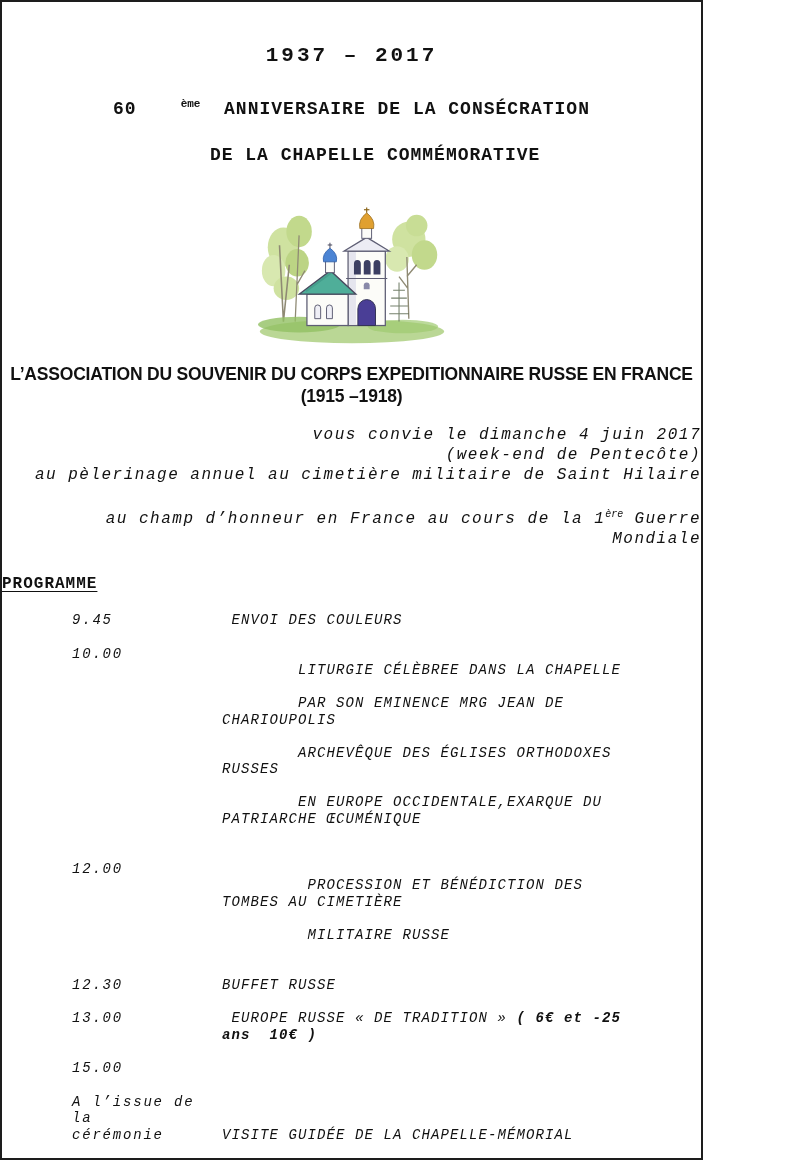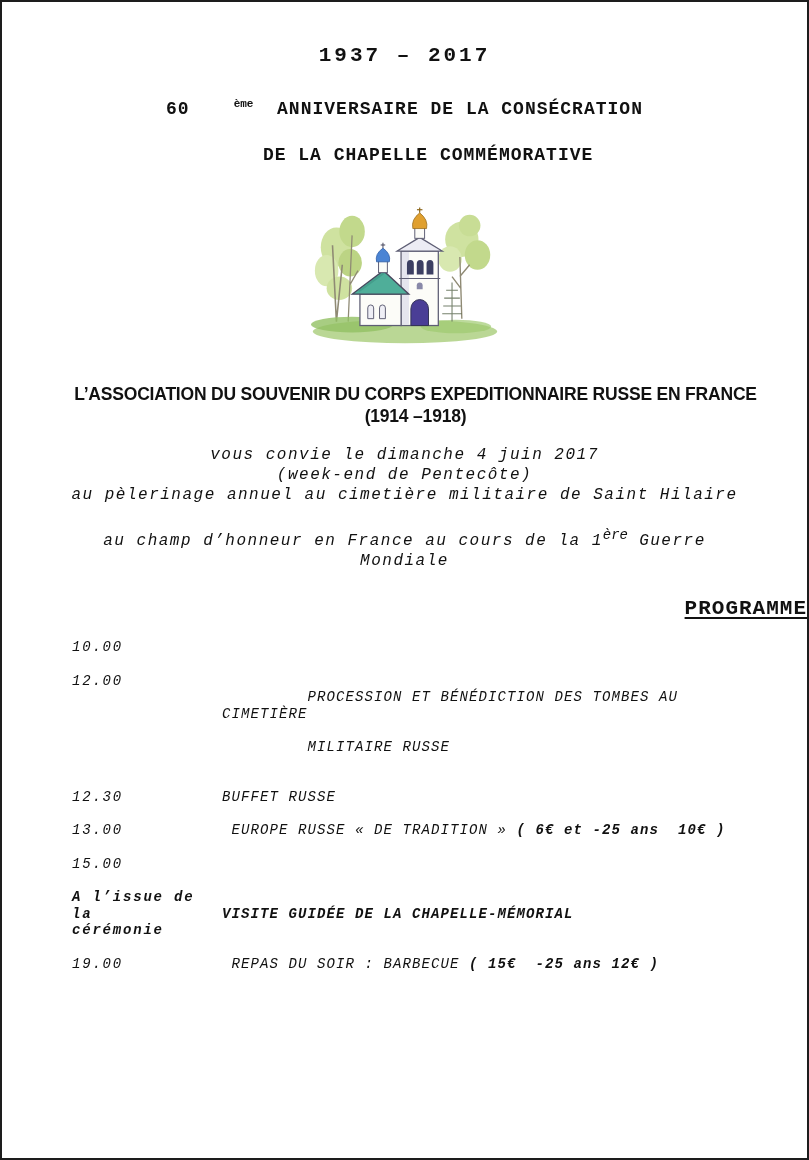--- a/index.html
+++ b/index.html
@@ -4,7 +4,7 @@
 <style>
   html,body { margin:0; padding:0; background:#fff; }
   .page {
-    width:809px; height:1160px; box-sizing:border-box;
+    width:703px; height:1160px; box-sizing:border-box;
     border:2px solid #1d1d1d; background:#fff;
     font-family:"Liberation Mono", monospace; color:#111;
     overflow:hidden; position:relative;

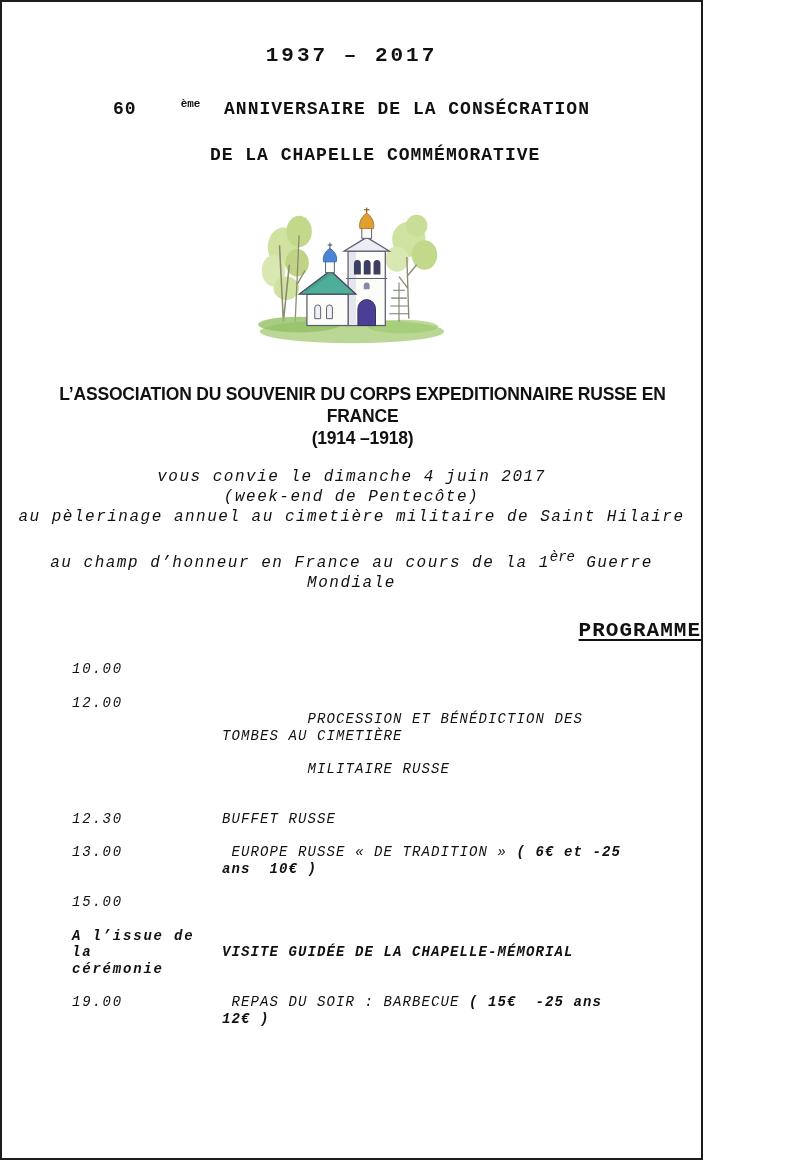--- a/index.html
+++ b/index.html
@@ -24,9 +24,9 @@
   .illus-wrap { margin-top:16px; display:flex; justify-content:center; }
   
   .assoc {
-    margin-top:32px; text-align:center;
+    margin-top:12px; text-align:center;
     font-family:"Liberation Sans", sans-serif;
-    font-weight:bold; font-size:17.5px; letter-spacing:-0.2px; line-height:22px;padding-left:22px;
+    font-weight:bold; font-size:17.5px; letter-spacing:-0.2px; line-height:22px;
   }
   
   .invite {

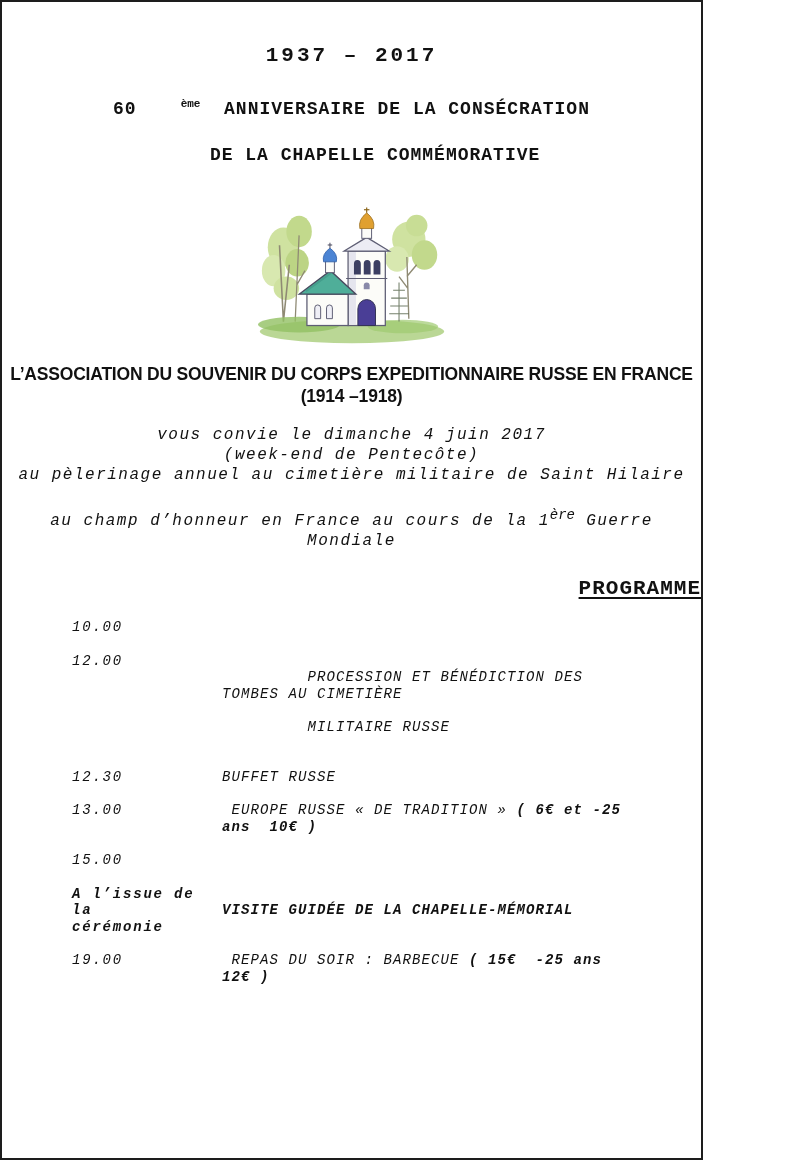--- a/index.html
+++ b/index.html
@@ -127,7 +127,7 @@
 
   <div class="assoc">
     <span>L’ASSOCIATION DU SOUVENIR DU CORPS EXPEDITIONNAIRE RUSSE EN FRANCE</span><br>
-    <span>(1914 –1918)</span>
+    <span>(1915 –1918)</span>
   </div>
 
   <div class="invite"><span>vous convie le dimanche 4 juin 2017</span><br><span>(week-end de Pentecôte)</span><br><span>au pèlerinage annuel au cimetière militaire de Saint Hilaire</span><br><br><span>au champ d’honneur en France au cours de la 1</span><sup>ère</sup><span> Guerre</span><br><span>Mondiale</span></div>

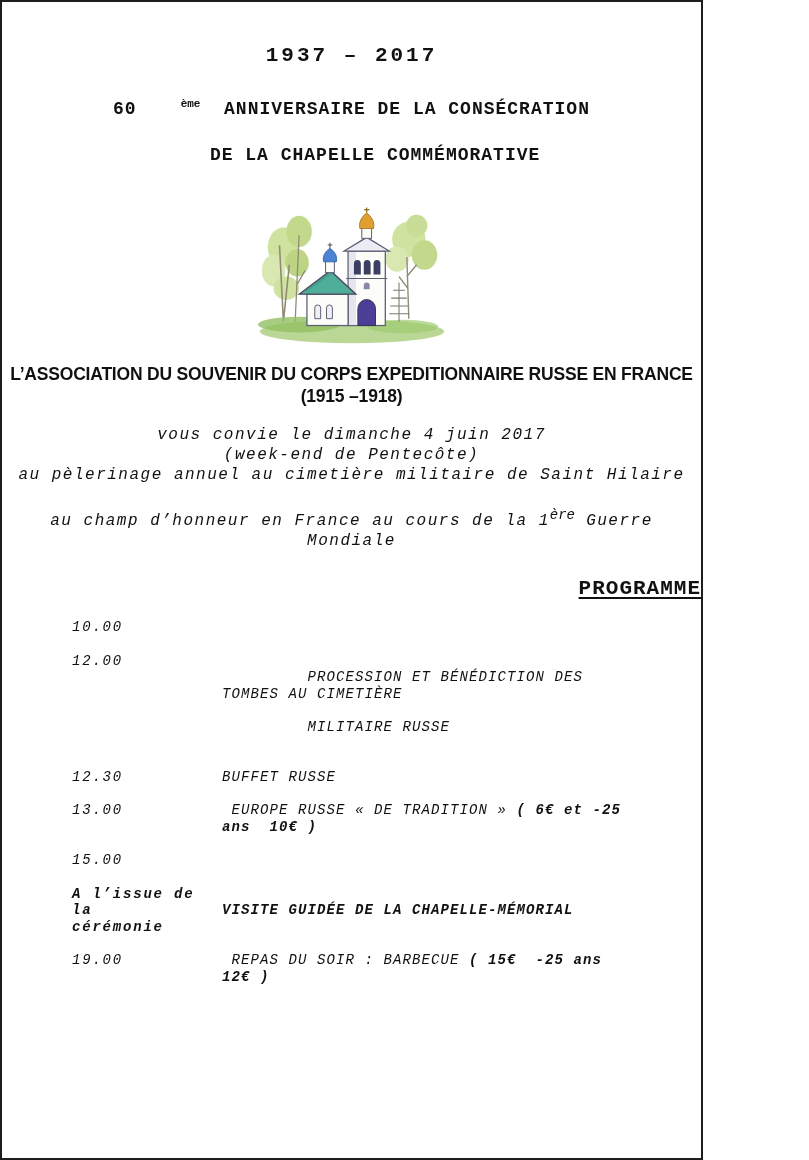--- a/index.html
+++ b/index.html
@@ -30,7 +30,7 @@
   }
   
   .invite {
-    margin-top:18px; text-align:center;
+    margin-top:18px; text-align:right;
     font-style:italic; font-size:16px; letter-spacing:1.5px; line-height:20px;
     white-space:pre;
   }

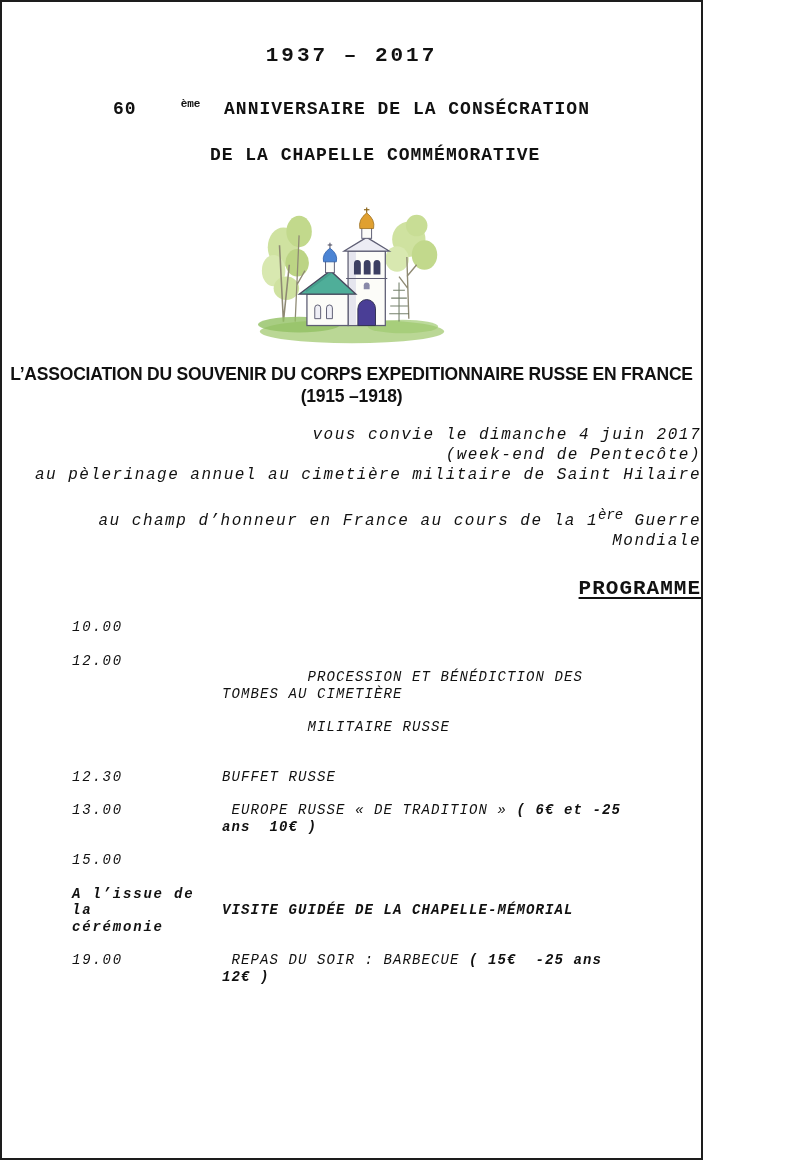--- a/index.html
+++ b/index.html
@@ -34,7 +34,7 @@
     font-style:italic; font-size:16px; letter-spacing:1.5px; line-height:20px;
     white-space:pre;
   }
-  .invite sup { font-size:14px; letter-spacing:0; }
+  .invite sup { font-size:10px; letter-spacing:0; }
   
   .prog-heading {
     margin-top:26px; text-align:right;

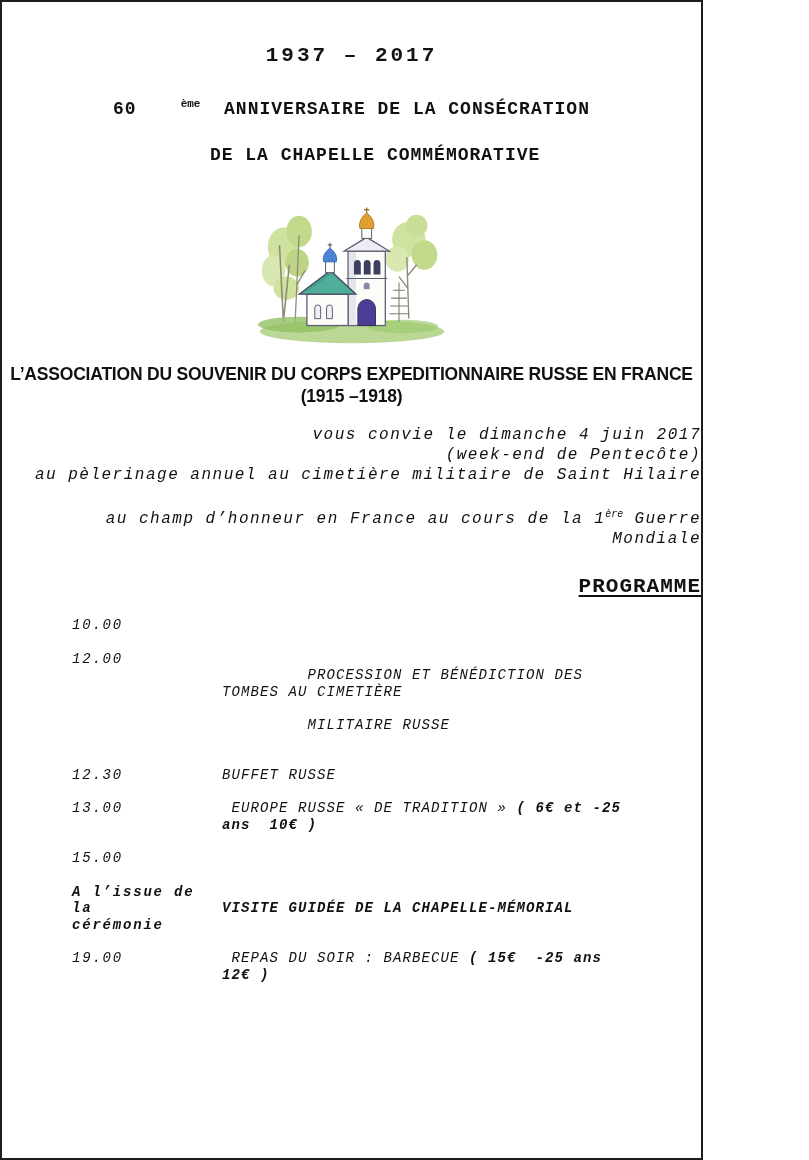--- a/index.html
+++ b/index.html
@@ -37,8 +37,8 @@
   .invite sup { font-size:10px; letter-spacing:0; }
   
   .prog-heading {
-    margin-top:26px; text-align:right;
-    font-weight:bold; font-size:21px; letter-spacing:1px;
+    margin-top:26px; text-align:left;
+    font-weight:bold; font-size:16px; letter-spacing:1px;
     text-decoration:underline; text-underline-offset:3px;
   }
   .programme {

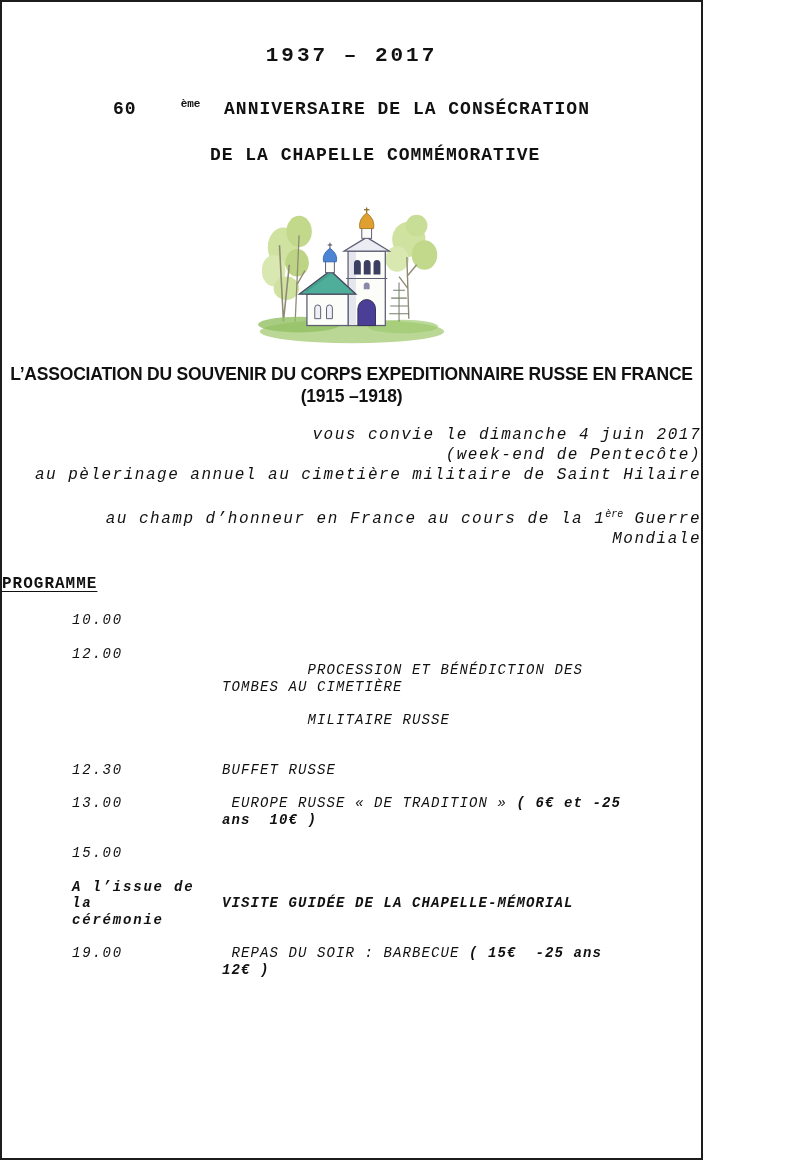--- a/index.html
+++ b/index.html
@@ -136,6 +136,10 @@
 
   <div class="programme">
 
+    <div class="prow">
+      <div class="time">9.45</div>
+      <div class="desc"> ENVOI DES COULEURS</div>
+    </div>
 
     <div class="prow">
       <div class="time">10.00</div>

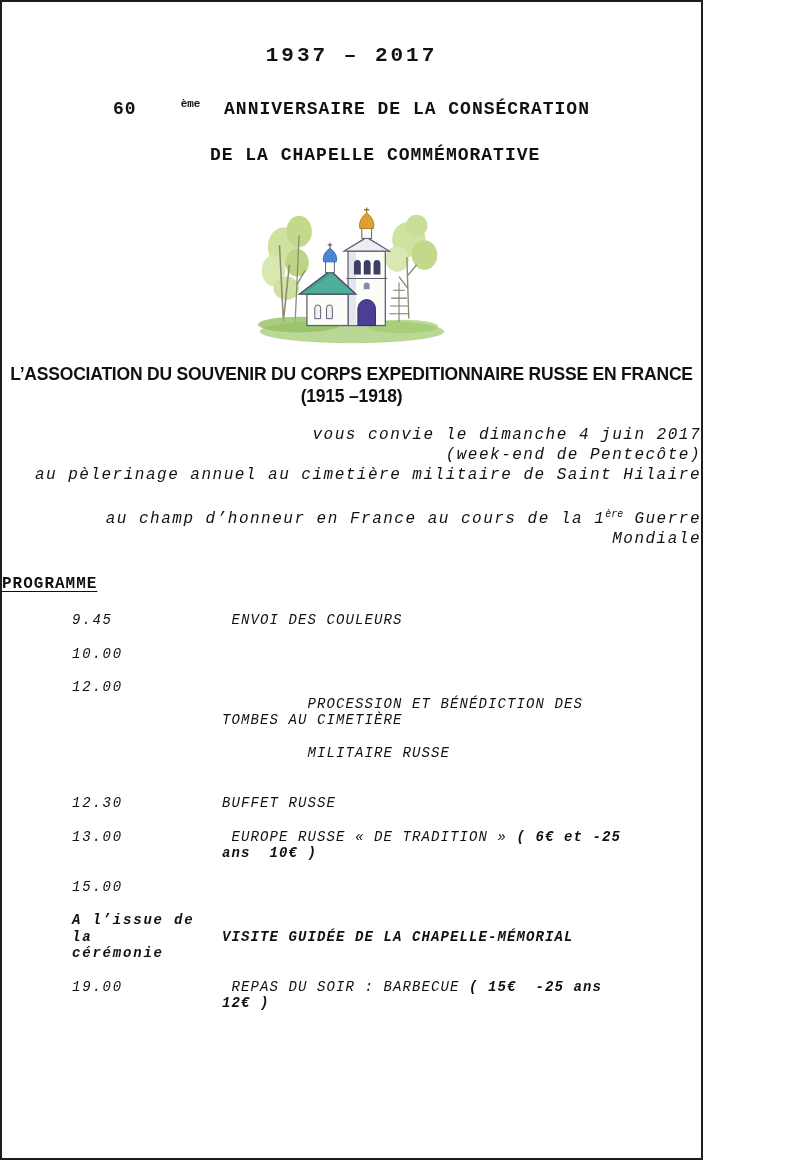--- a/index.html
+++ b/index.html
@@ -143,6 +143,12 @@
 
     <div class="prow">
       <div class="time">10.00</div>
+      <div class="desc">
+        <span>LITURGIE CÉLÈBREE DANS LA CHAPELLE</span><br>
+        <span>PAR SON EMINENCE MRG JEAN DE CHARIOUPOLIS</span><br>
+        <span>ARCHEVÊQUE DES ÉGLISES ORTHODOXES RUSSES</span><br>
+        <span>EN EUROPE OCCIDENTALE,EXARQUE DU PATRIARCHE ŒCUMÉNIQUE</span>
+      </div>
     </div>
 
     <div class="prow">

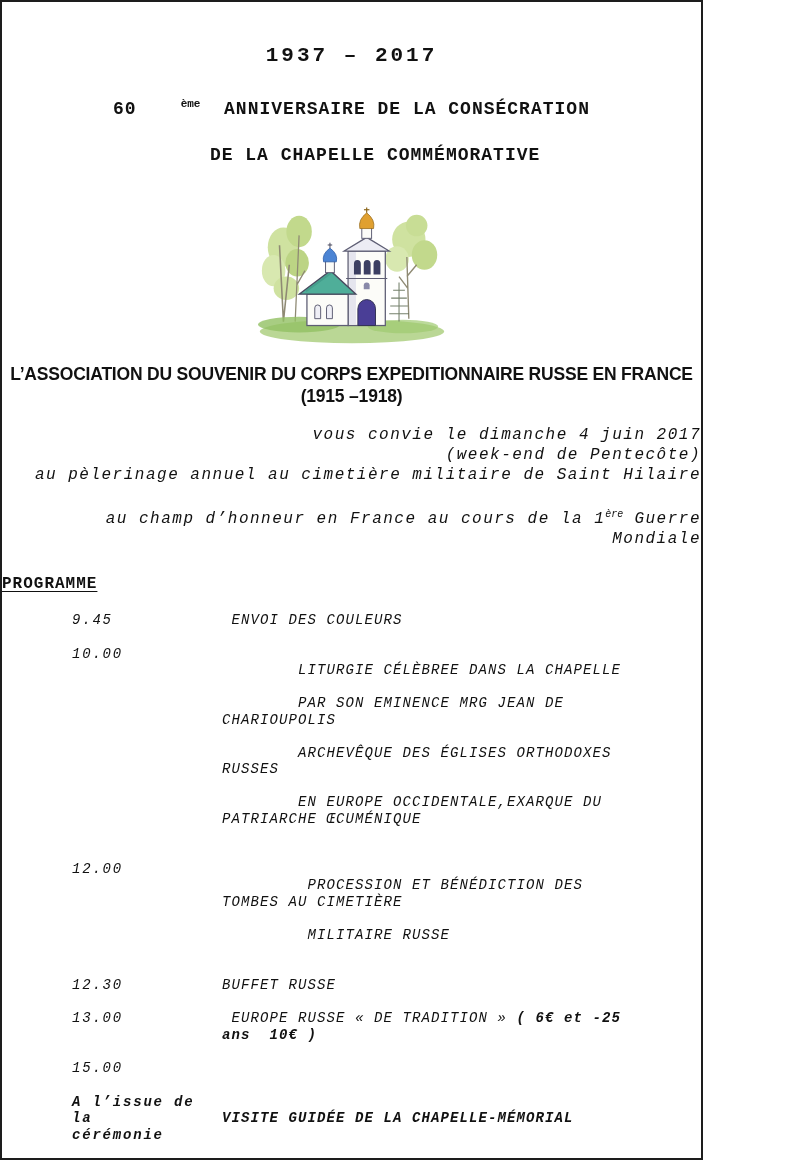--- a/index.html
+++ b/index.html
@@ -49,7 +49,7 @@
   .prow .time { width:150px; flex:none; letter-spacing:1.8px; }
   .prow .desc { flex:1; white-space:pre-wrap; }
   .prow .desc.just { white-space:normal; text-align:justify; }
-  .prow.bottom-align { align-items:center;font-weight:bold; }
+  .prow.bottom-align { align-items:flex-end; }
   .time .tl { display:block; }
   .time .tl.just { text-align-last:justify; padding-right:24px; }
   .price { font-weight:bold; }

